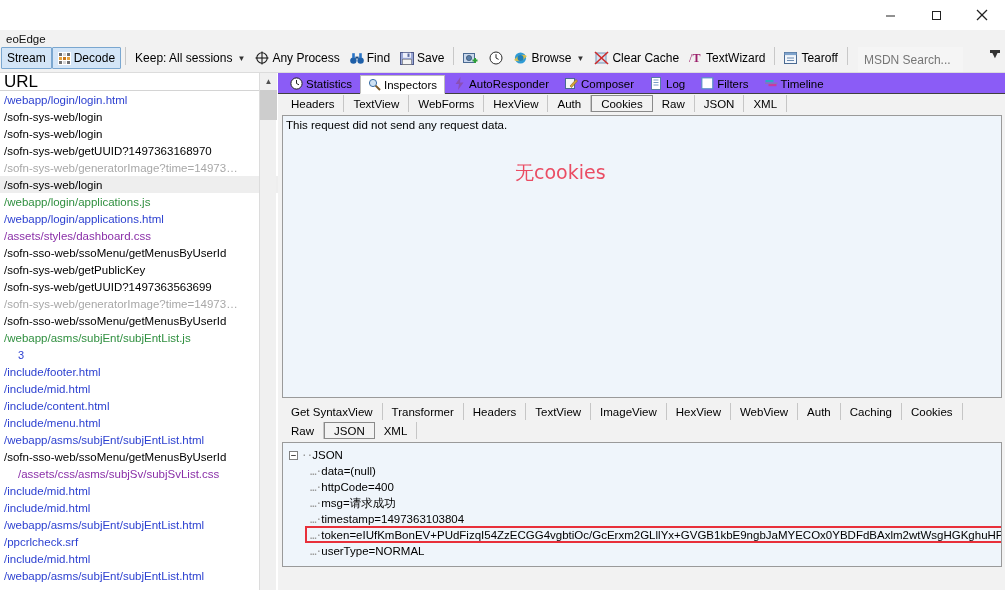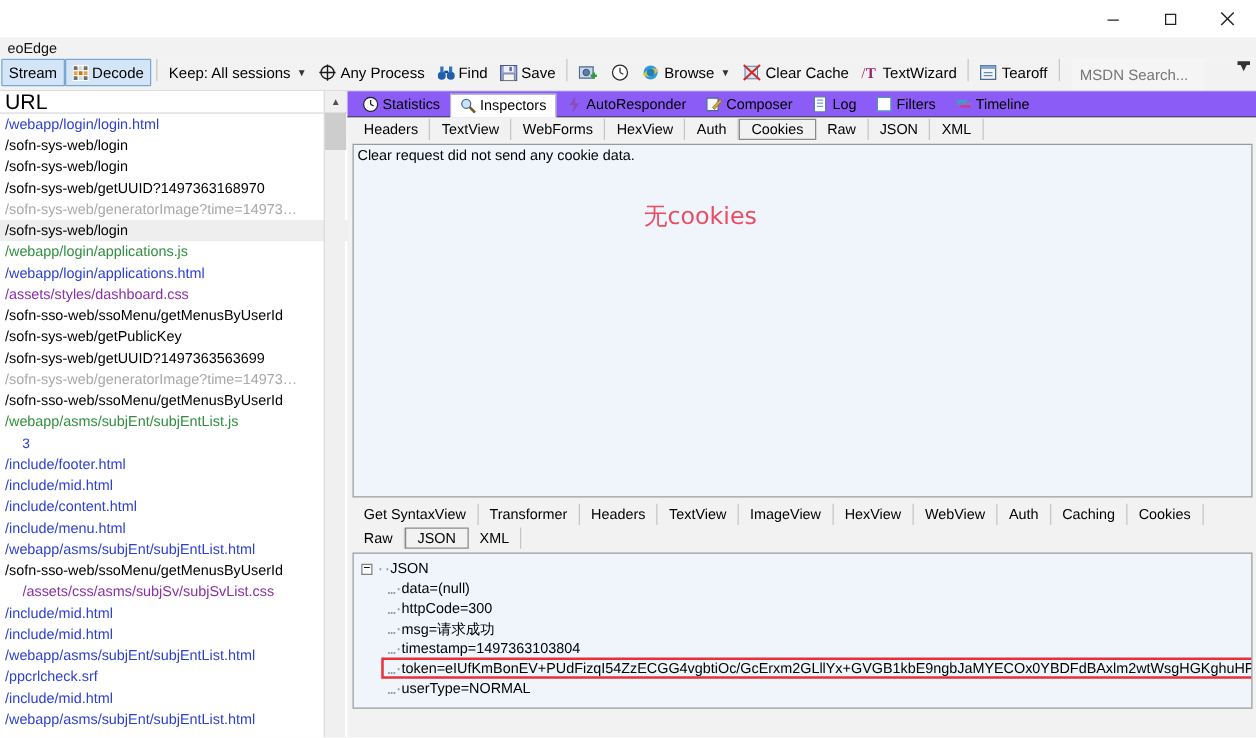--- a/index.html
+++ b/index.html
@@ -579,7 +579,7 @@
       </div>
 
     <div class="req-body">
-      <div class="req-text">Clear request did not send any cookie data.</div>
+      <div class="req-text">This request did not send any request data.</div>
       <div class="nocookies">无cookies</div>
     </div>
 

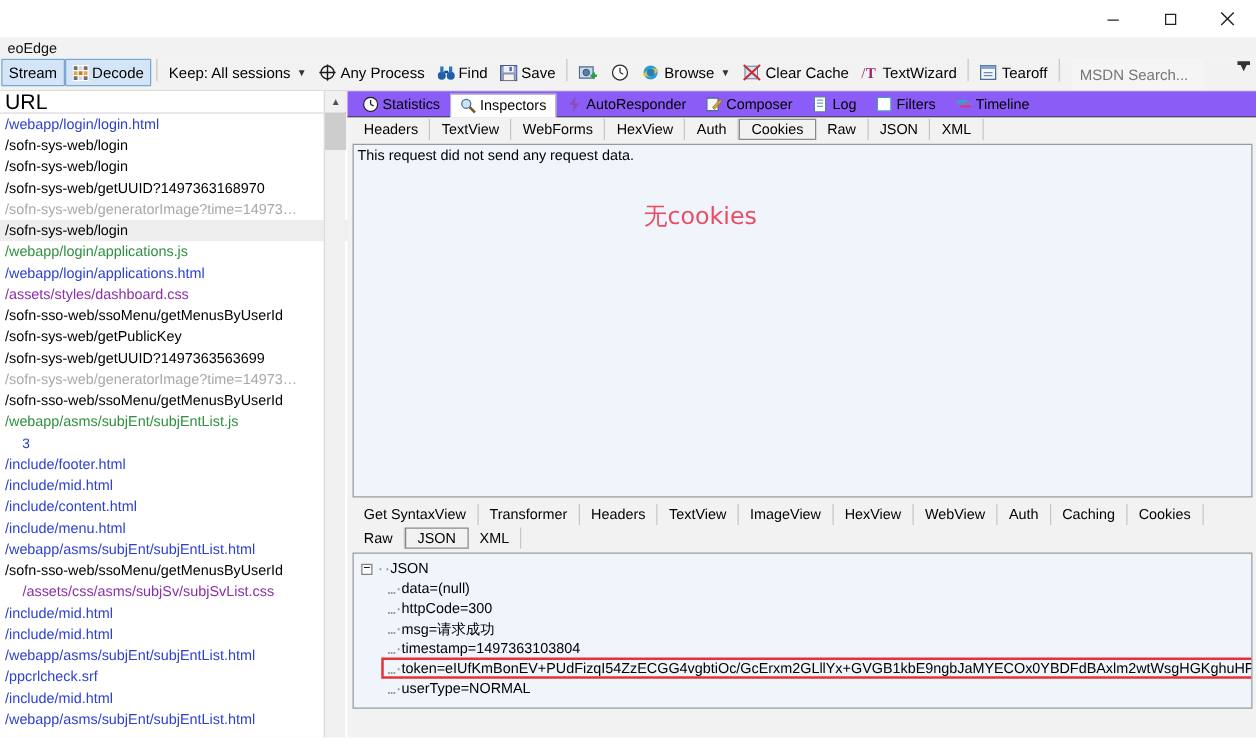--- a/index.html
+++ b/index.html
@@ -617,7 +617,7 @@
             </div>
             <div class="jsonline child">
               <span class="treedash">…·</span>
-              <span>httpCode=300</span>
+              <span>httpCode=400</span>
             </div>
             <div class="jsonline child">
               <span class="treedash">…·</span>

